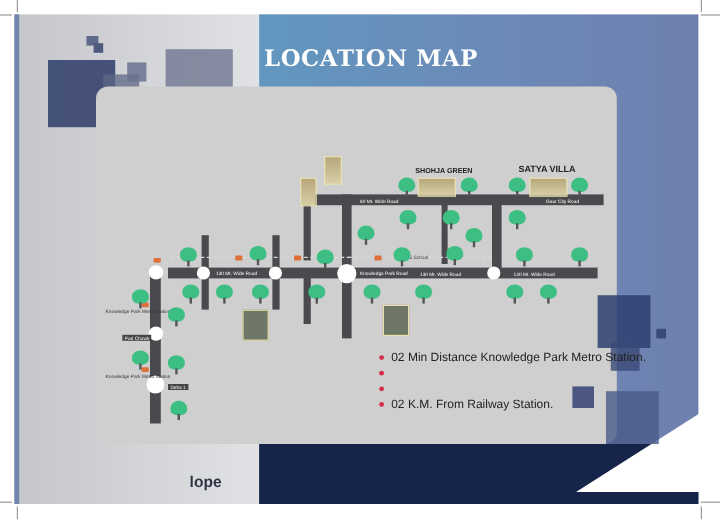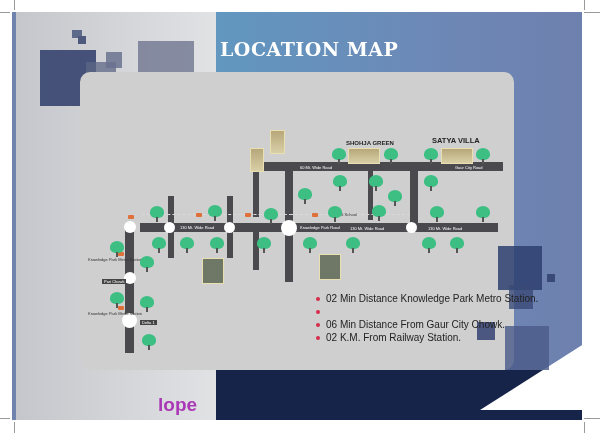--- a/index.html
+++ b/index.html
@@ -147,7 +147,7 @@
 <ul class="abs points">
   <li><span class="dot"></span><span>02 Min Distance Knowledge Park Metro Station.</span></li>
   <li><span class="dot"></span></li>
-  <li><span class="dot"></span><span>06 Min Distance  From Gaur City Chowk.</span></li>
+  <li><span class="dot"></span></li>
   <li><span class="dot"></span><span>02 K.M. From Railway Station.</span></li>
 </ul>
 

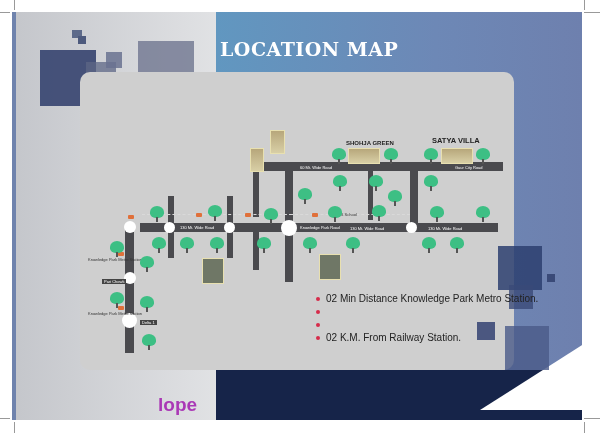--- a/index.html
+++ b/index.html
@@ -25,7 +25,7 @@
   .points{left:316px;top:292px;list-style:none;margin:0;padding:0;}
   .points li{font-size:10px;color:#222;line-height:13px;white-space:nowrap;}
   .points li .dot{display:inline-block;width:4px;height:4px;border-radius:50%;background:#d62b4a;margin-right:6px;vertical-align:middle;}
-  .footer-text{left:158px;top:394px;color:#a21caf;font-size:19px;font-weight:bold;opacity:0.85;}
+  .footer-text{left:158px;top:394px;color:#0f172a;font-size:13px;font-weight:bold;opacity:0.85;}
   .crop{position:absolute;background:#999;}
 </style>
 </head>

